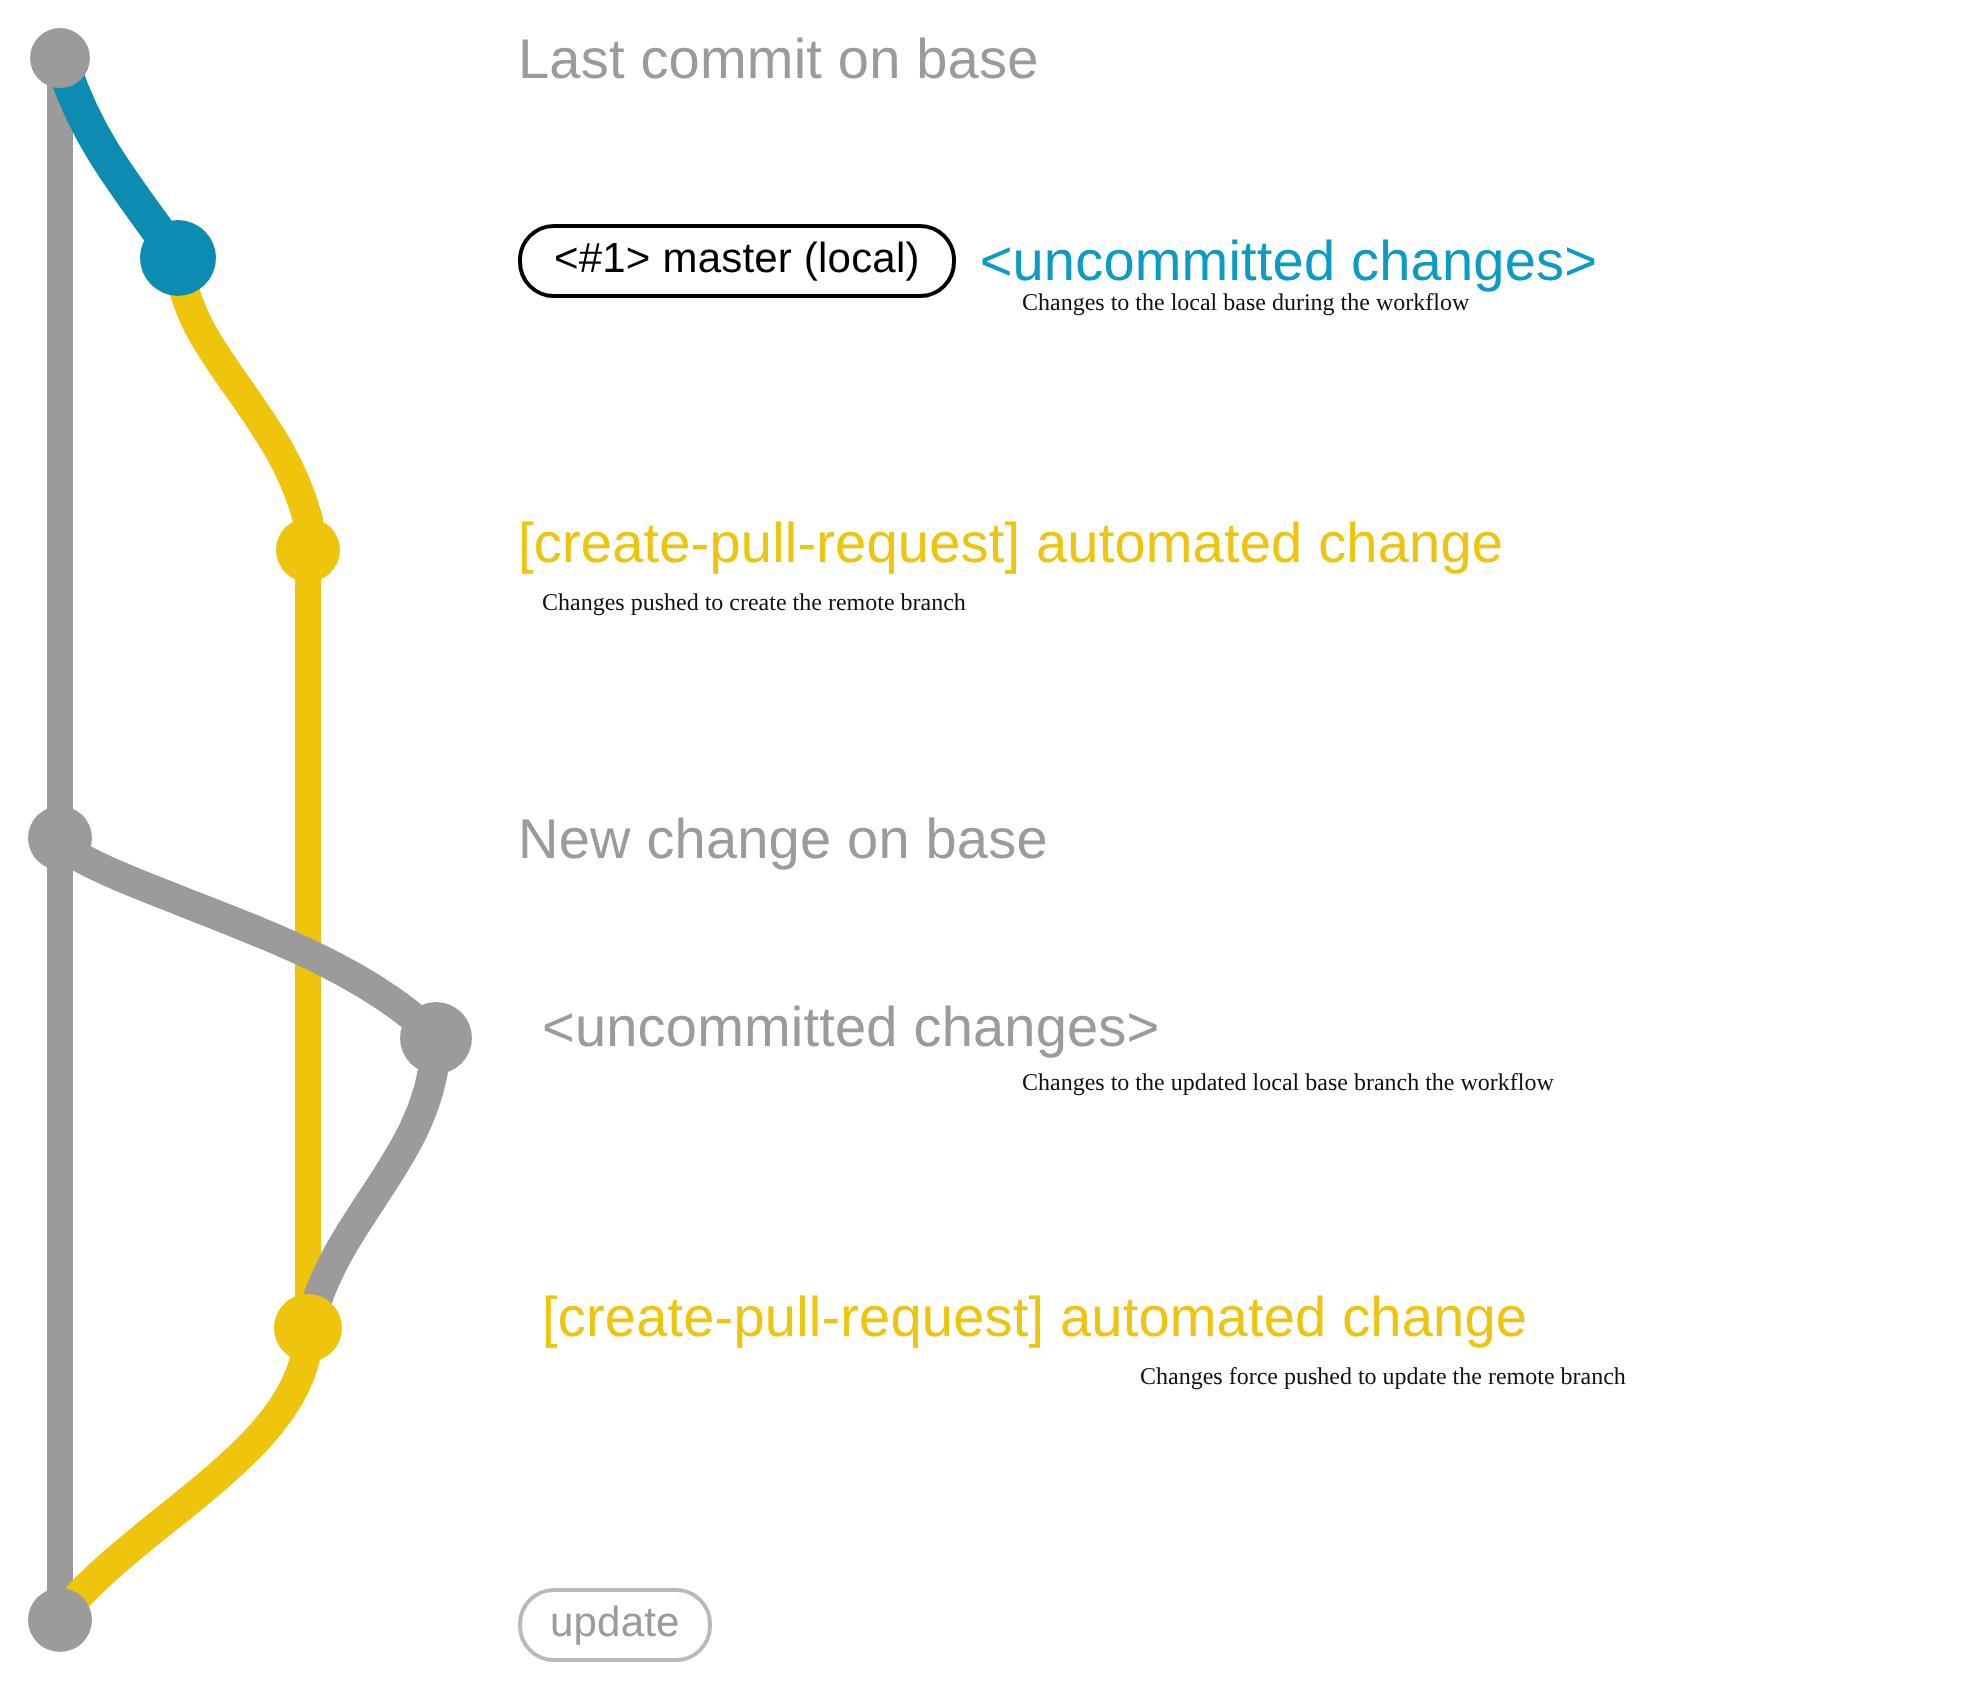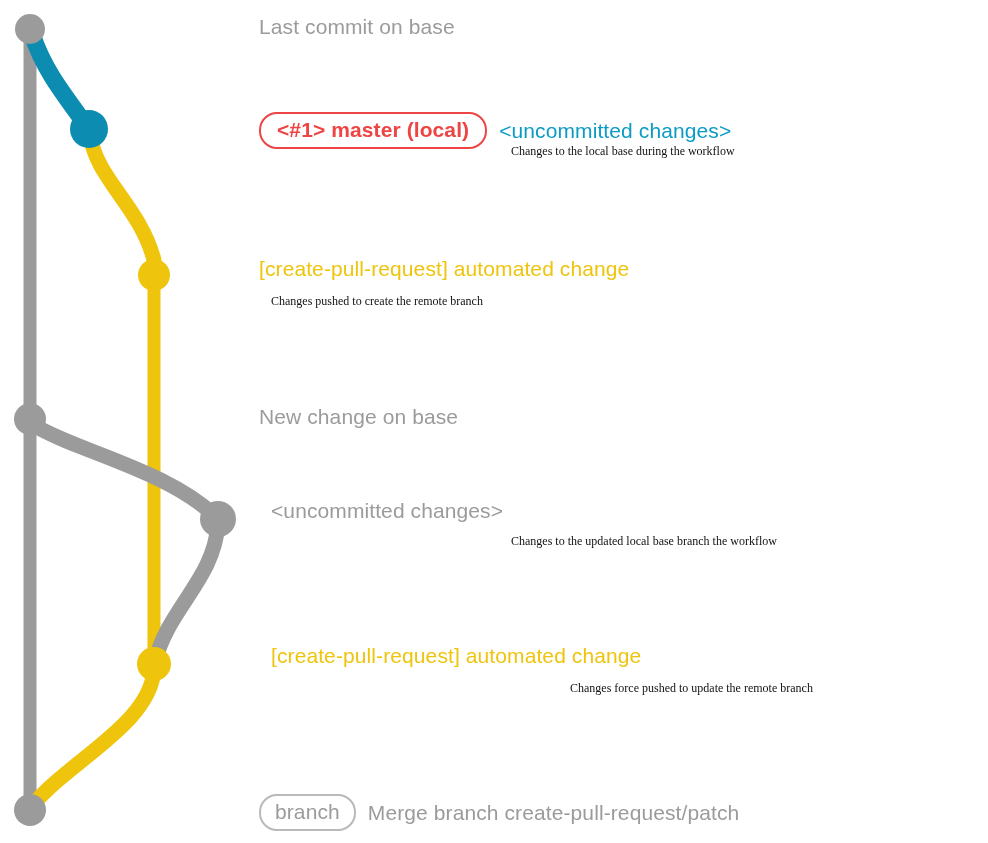--- a/index.html
+++ b/index.html
@@ -49,7 +49,7 @@
   .badge-master{ color: #9b9b9b; border-color: #b9b9b9; padding: 5px 14px 7px 14px; }
 
   .headline {
-    font-size: 21px;
+    font-size: 28px;
     line-height: 1;
     letter-spacing: 0.1px;
   }

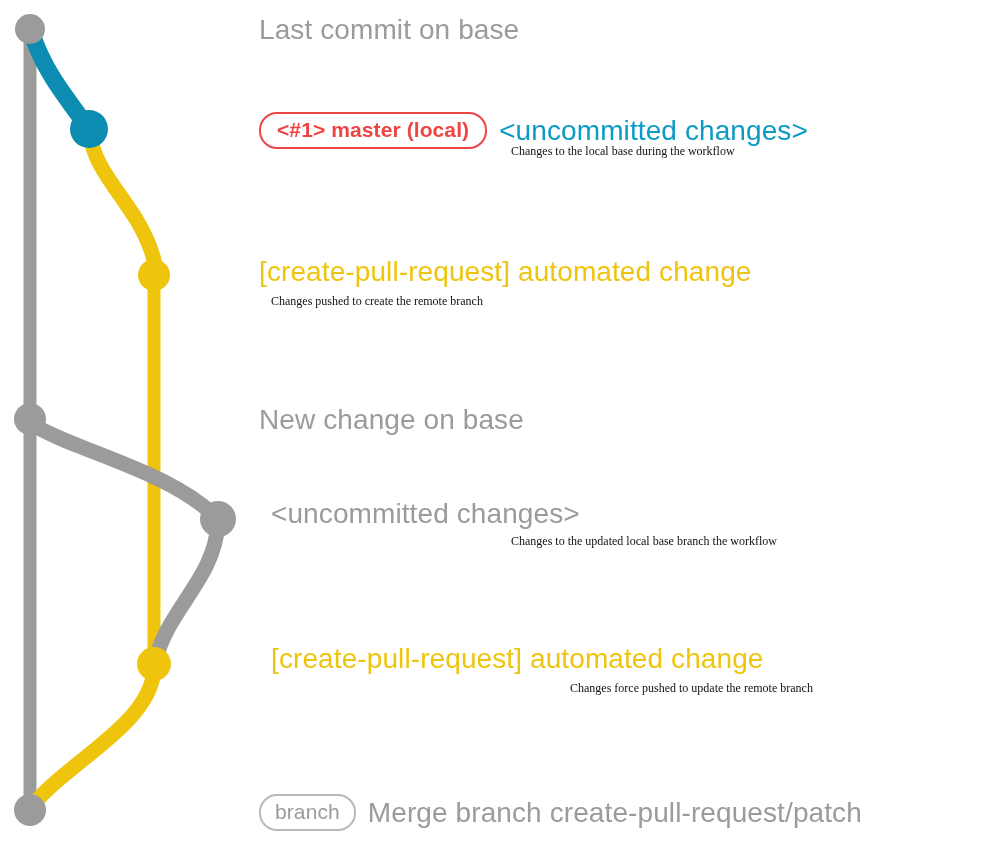--- a/index.html
+++ b/index.html
@@ -43,7 +43,7 @@
     letter-spacing: 0.1px;
     box-sizing: border-box;
   }
-  .badge-blue  { color: #ef4444; font-weight: bold; }
+  .badge-blue  { color: #000000; }
   .badge-gray  { color: #9b9b9b; border-color: #b9b9b9; }
   .badge-yellow{ color: #efc40c; }
   .badge-master{ color: #9b9b9b; border-color: #b9b9b9; padding: 5px 14px 7px 14px; }

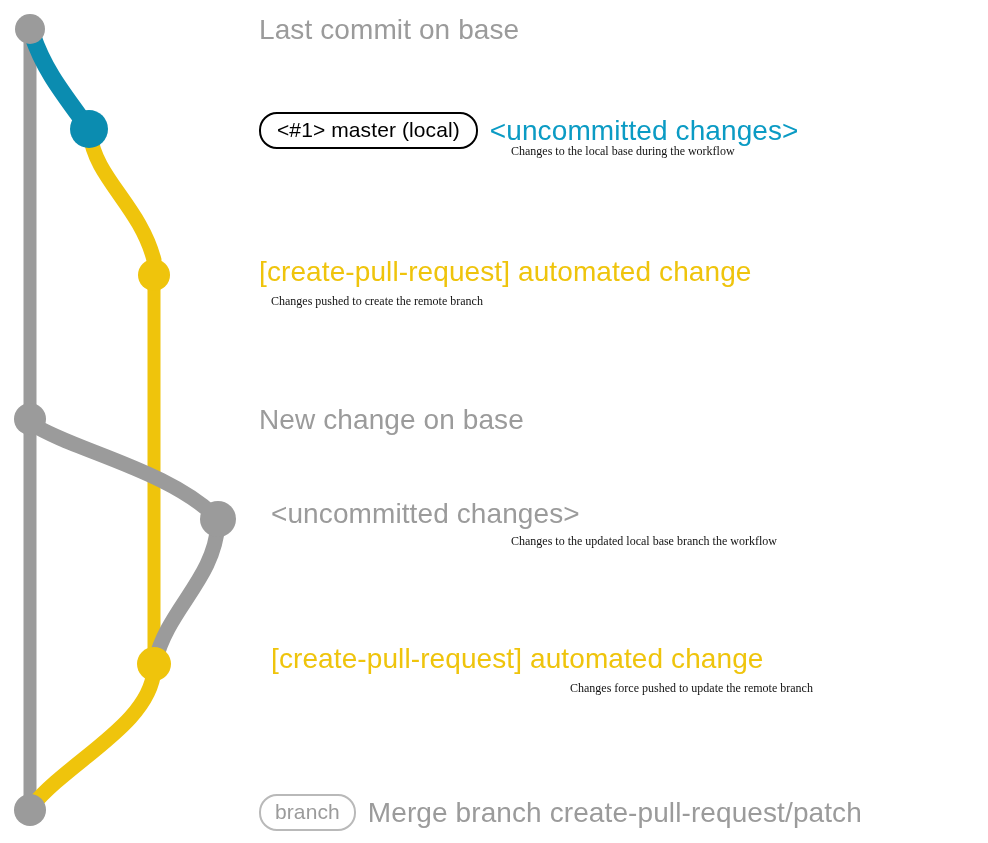--- a/index.html
+++ b/index.html
@@ -142,7 +142,7 @@
 <div class="subtext" id="sub-patch">Changes force pushed to update the remote branch</div>
 
 <div class="row" id="row-master">
-  <span class="badge badge-master">branch</span>
+  <span class="badge badge-master">update</span>
   <span class="gap"></span>
   <span class="headline hl-gray">Merge branch create-pull-request/patch</span>
 </div>

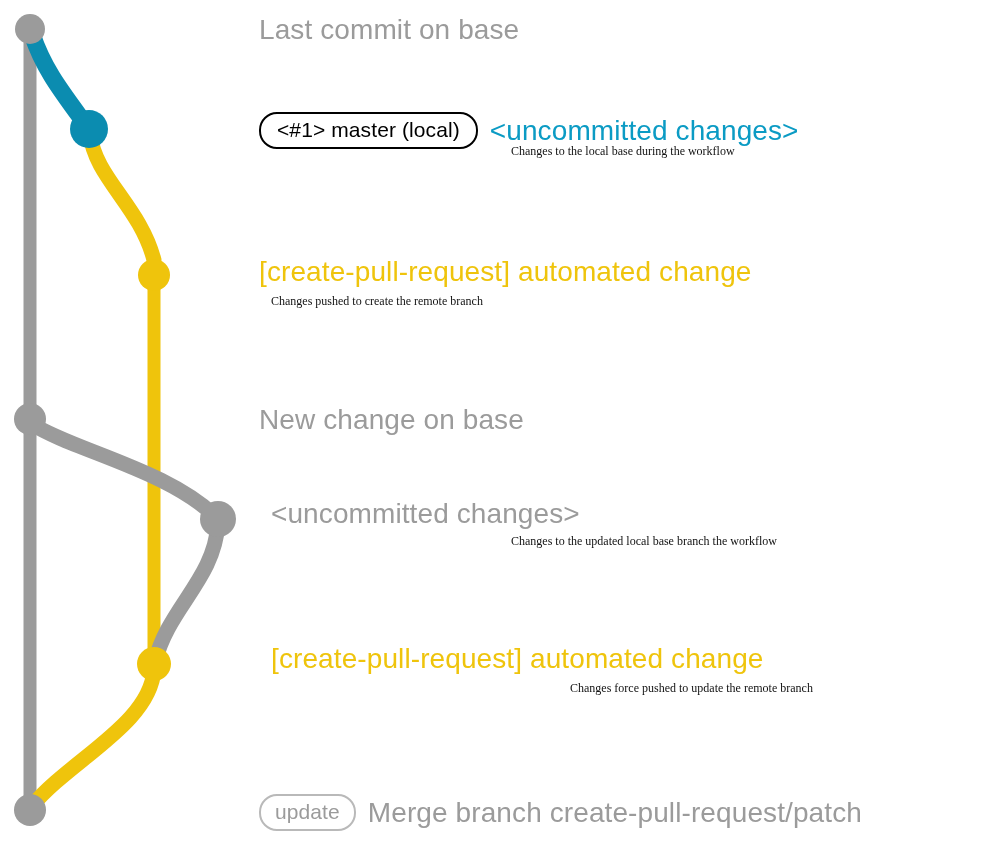--- a/index.html
+++ b/index.html
@@ -144,7 +144,6 @@
 <div class="row" id="row-master">
   <span class="badge badge-master">update</span>
   <span class="gap"></span>
-  <span class="headline hl-gray">Merge branch create-pull-request/patch</span>
 </div>
 
 </body></html>

